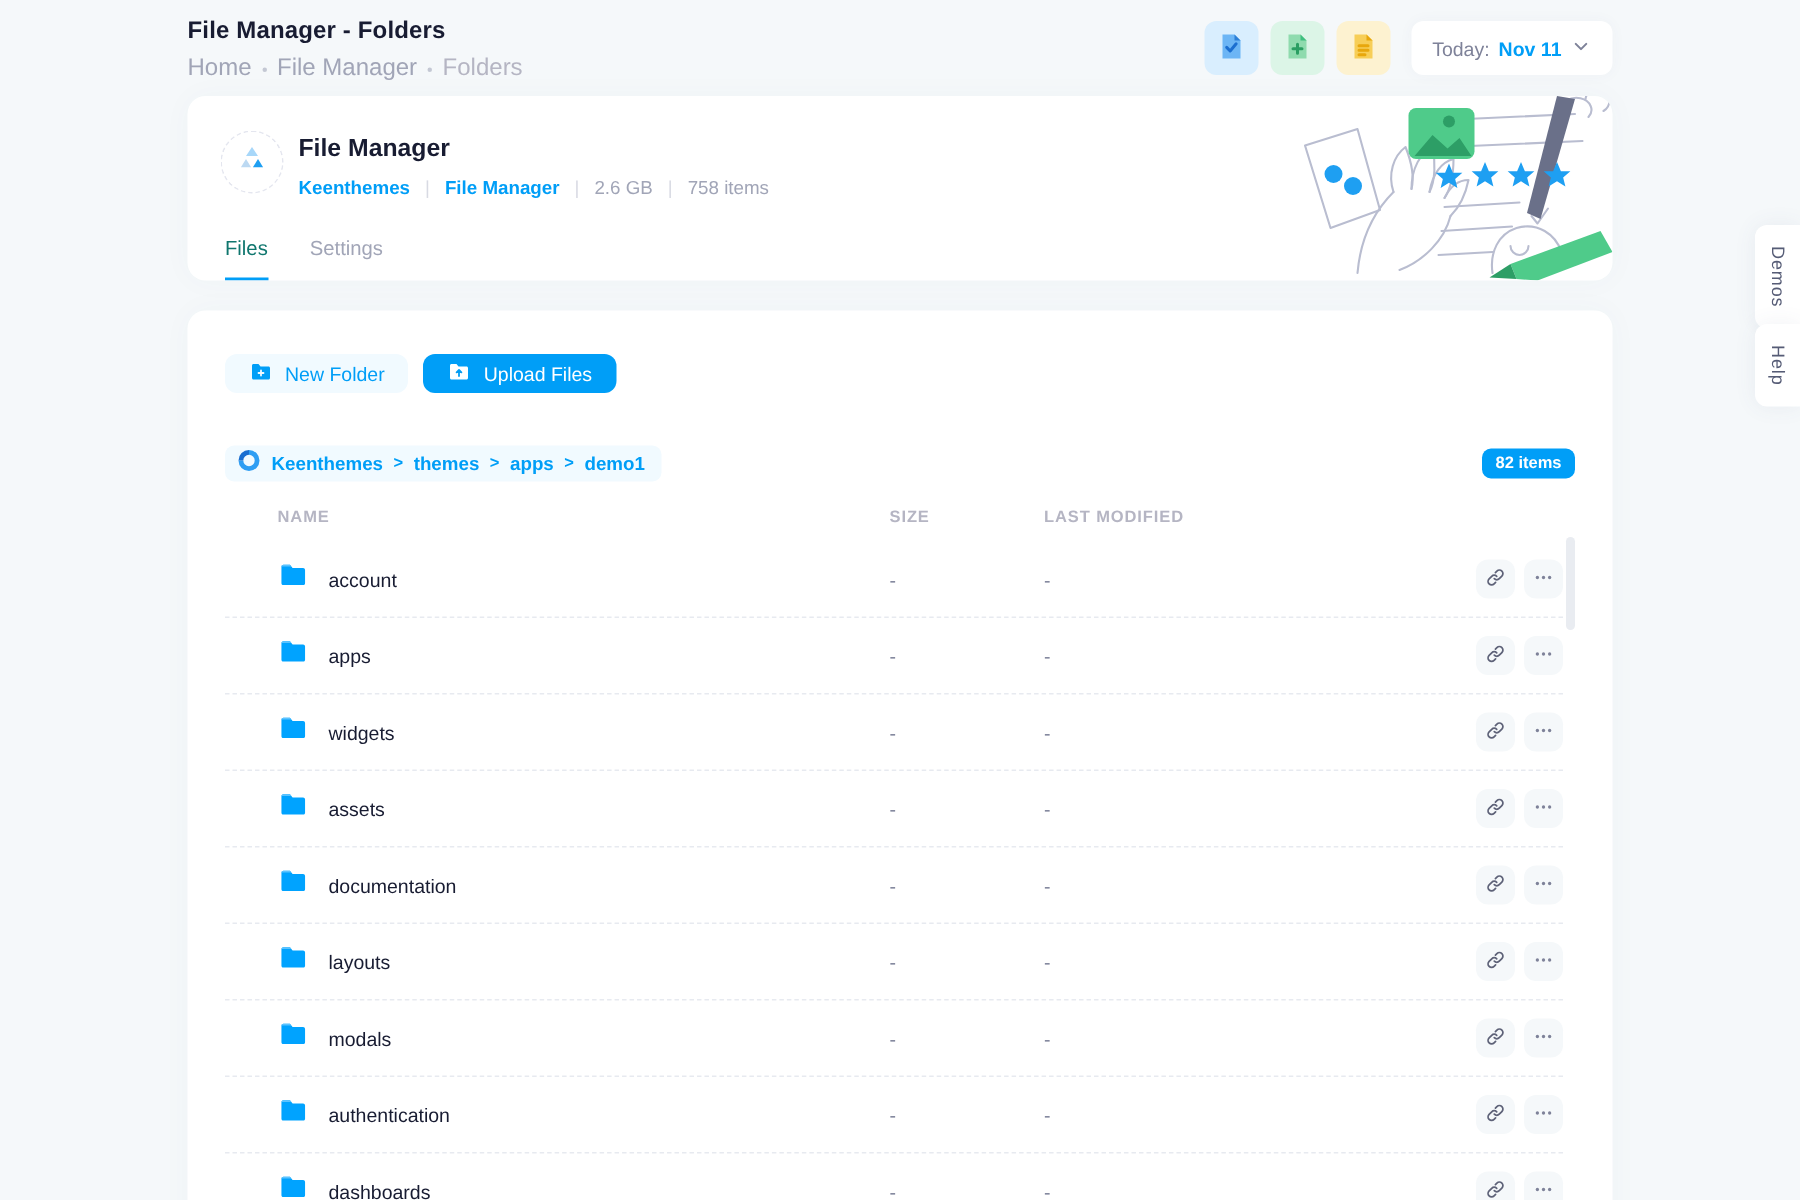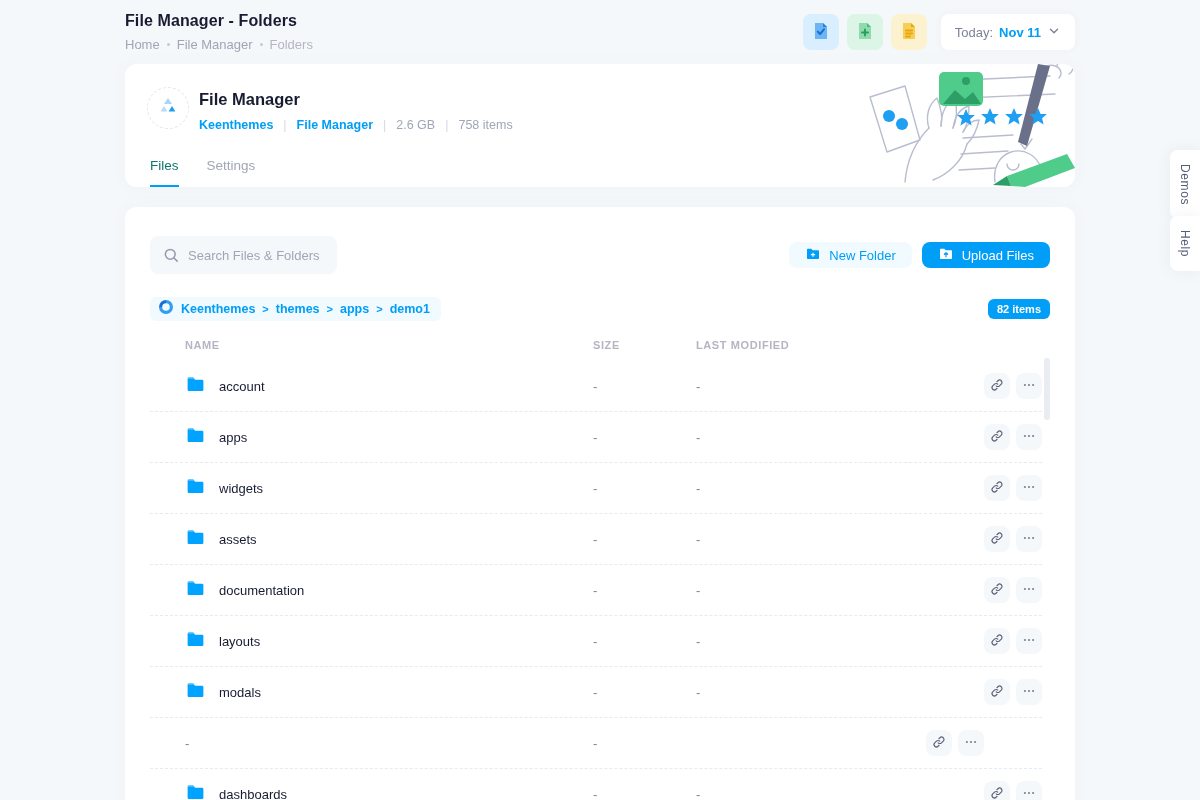--- a/index.html
+++ b/index.html
@@ -19,7 +19,7 @@
   
   .topbar { position:absolute; left:125px; top:12px; width:950px; display:flex; justify-content:space-between; align-items:flex-start; }
   .page-title { font-size:16px; font-weight:700; color:#181c32; letter-spacing:.1px; }
-  .crumbs { margin-top:7px; font-size:13px; display:flex; align-items:center; gap:7px; }
+  .crumbs { margin-top:7px; font-size:16px; display:flex; align-items:center; gap:7px; }
   .crumb { color:#a1a5b7; font-weight:500; }
   .crumb.last { color:#b5b5c3; }
   .crumb-dot { width:3px; height:3px; border-radius:50%; background:#c4c8d4; display:inline-block; }

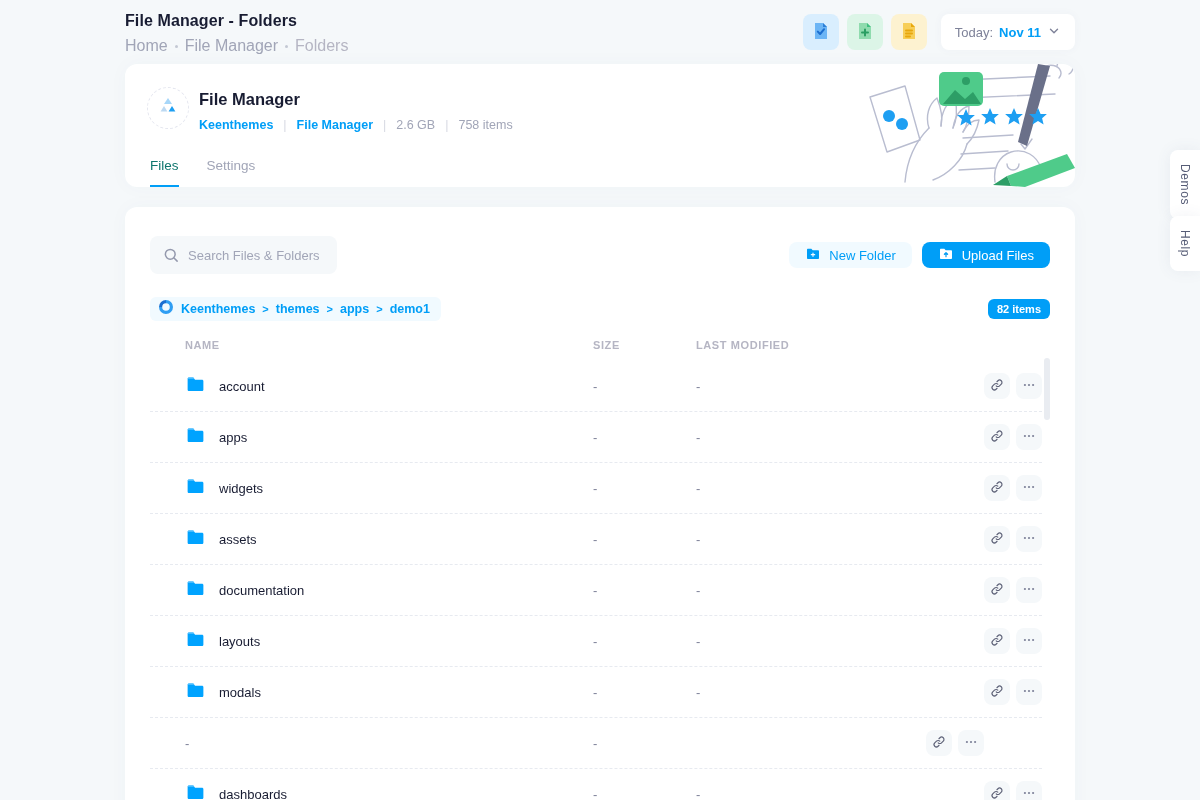--- a/index.html
+++ b/index.html
@@ -207,15 +207,6 @@
 <div class="card" id="files-card">
 
   <div class="files-toolbar">
-    <div class="search-wrap">
-      <span class="search-icon">
-        <svg width="18" height="18" viewBox="0 0 24 24">
-            <circle cx="11" cy="11" r="6.5" fill="none" stroke="#9499ad" stroke-width="2"></circle>
-            <path d="M16 16l4.2 4.2" stroke="#9499ad" stroke-width="2" stroke-linecap="round"></path>
-          </svg>
-      </span>
-      <input class="search-input" placeholder="Search Files &amp; Folders" style="">
-    </div>
     <div class="toolbar-btns">
       <button class="btn btn-light-primary">
         <span>

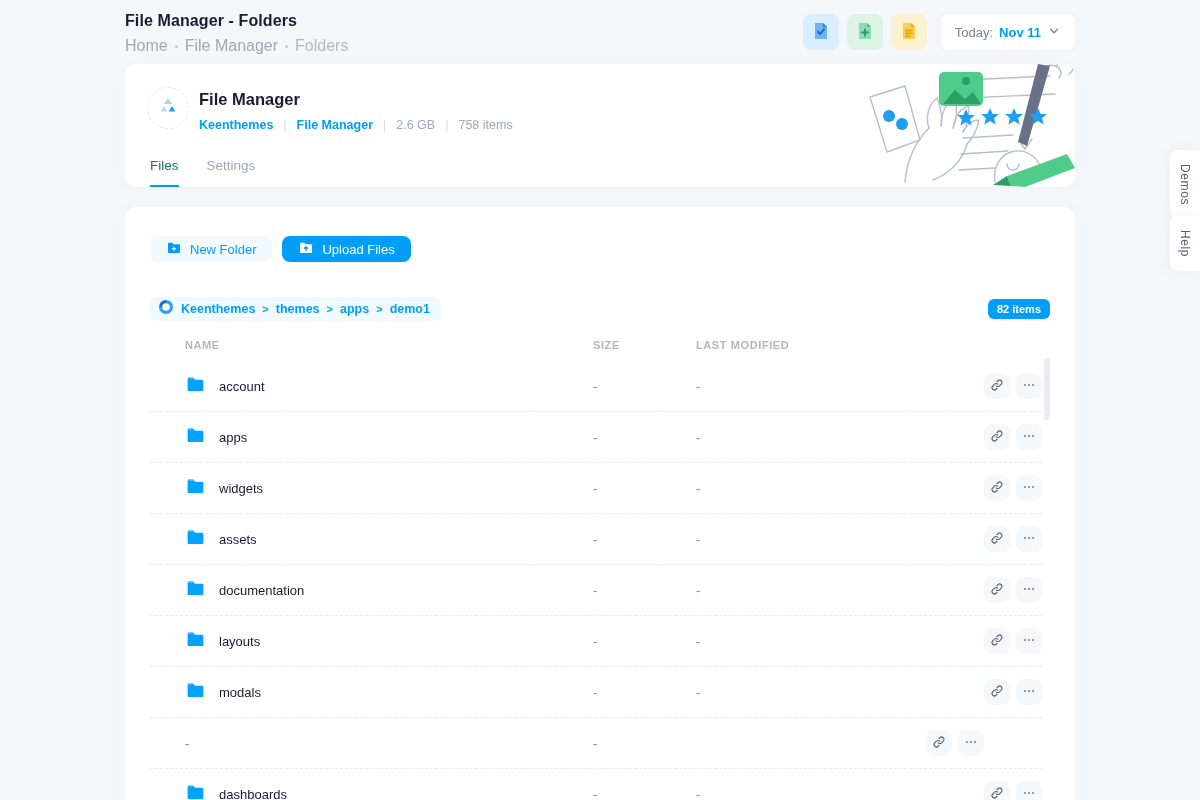--- a/index.html
+++ b/index.html
@@ -495,6 +495,15 @@
 
   <div class="t-grid t-row">
     <div><span class="checkbox"></span></div>
+    <div class="name-cell">
+      <span>
+        <svg width="21" height="21" viewBox="0 0 24 24">
+                <path d="M3 5.5C3 4.7 3.7 4 4.5 4h5l2 2.5h8c.8 0 1.5.7 1.5 1.5v10c0 .8-.7 1.5-1.5 1.5h-15C3.7 19.5 3 18.8 3 18V5.5z" fill="#00a3ff"></path>
+                <path d="M3 5.5C3 4.7 3.7 4 4.5 4h5l1 1.3H3z" fill="#5cc3ff"></path>
+              </svg>
+      </span>
+      <span class="file-name">authentication</span>
+    </div>
     <div class="dash-cell">-</div>
     <div class="dash-cell">-</div>
     <div class="actions-cell">

